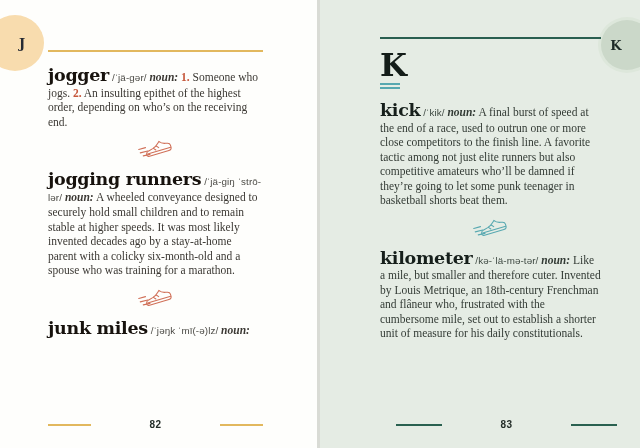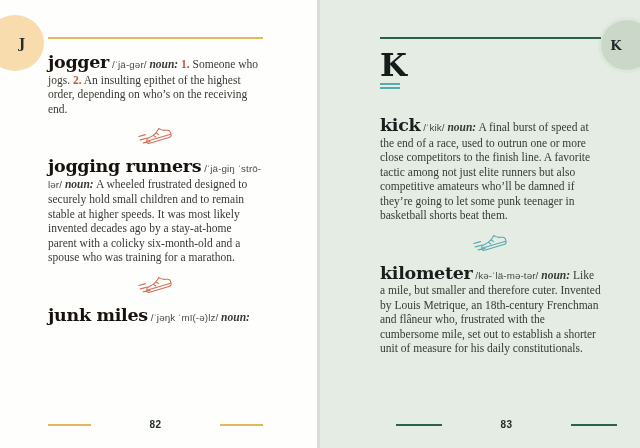--- a/index.html
+++ b/index.html
@@ -17,7 +17,7 @@
   .page-divider { width:3px; height:448px; background:#d9dbd5; }
   .page-right { width:320px; background:#e5ece4; }
 
-  .inner-left  { position:absolute; left:48px; top:0; width:215px; }
+  .inner-left  { position:absolute; left:48px; top:13px; width:215px; }
   .inner-right { position:absolute; left:60px; top:0; width:221px; }
 
   .top-rule { position:absolute; top:37px; height:2px; width:100%; }

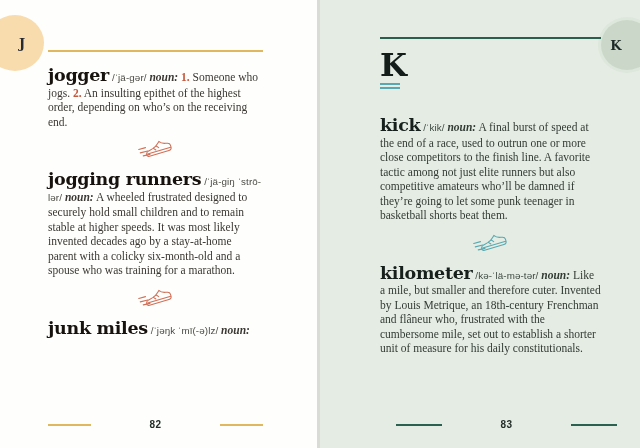--- a/index.html
+++ b/index.html
@@ -60,7 +60,7 @@
   .first-entry-left  { margin-top:55px; }
   .entry-stroller    { margin-top:0; }
   .entry-junk        { margin-top:8px; }
-  .first-entry-right { margin-top:29px; }
+  .first-entry-right { margin-top:14px; }
   .entry-kilometer   { margin-top:0; }
 
   

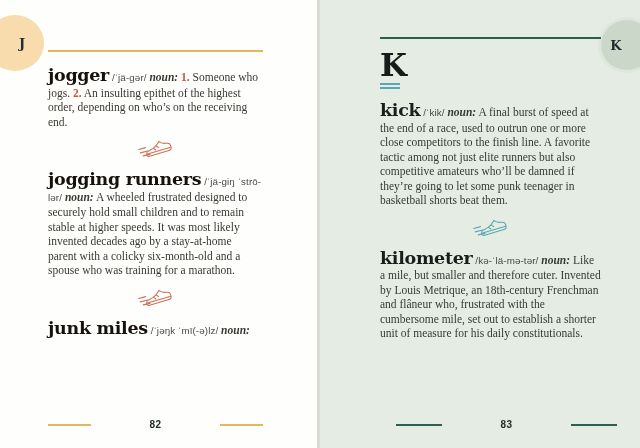--- a/index.html
+++ b/index.html
@@ -142,7 +142,7 @@
         <span class="headword">jogging runners</span>
         <span class="pron">/ˈjä-giŋ ˈstrō-lər/</span>
         <span class="pos">noun:</span>
-        <span class="definition">A wheeled frustrated designed to securely hold small children and to remain stable at higher speeds. It was most likely invented decades ago by a stay-at-home parent with a colicky six-month-old and a spouse who was training for a marathon.</span>
+        <span class="definition">A wheeled conveyance designed to securely hold small children and to remain stable at higher speeds. It was most likely invented decades ago by a stay-at-home parent with a colicky six-month-old and a spouse who was training for a marathon.</span>
       </p>
 
       <div class="shoe-row">

